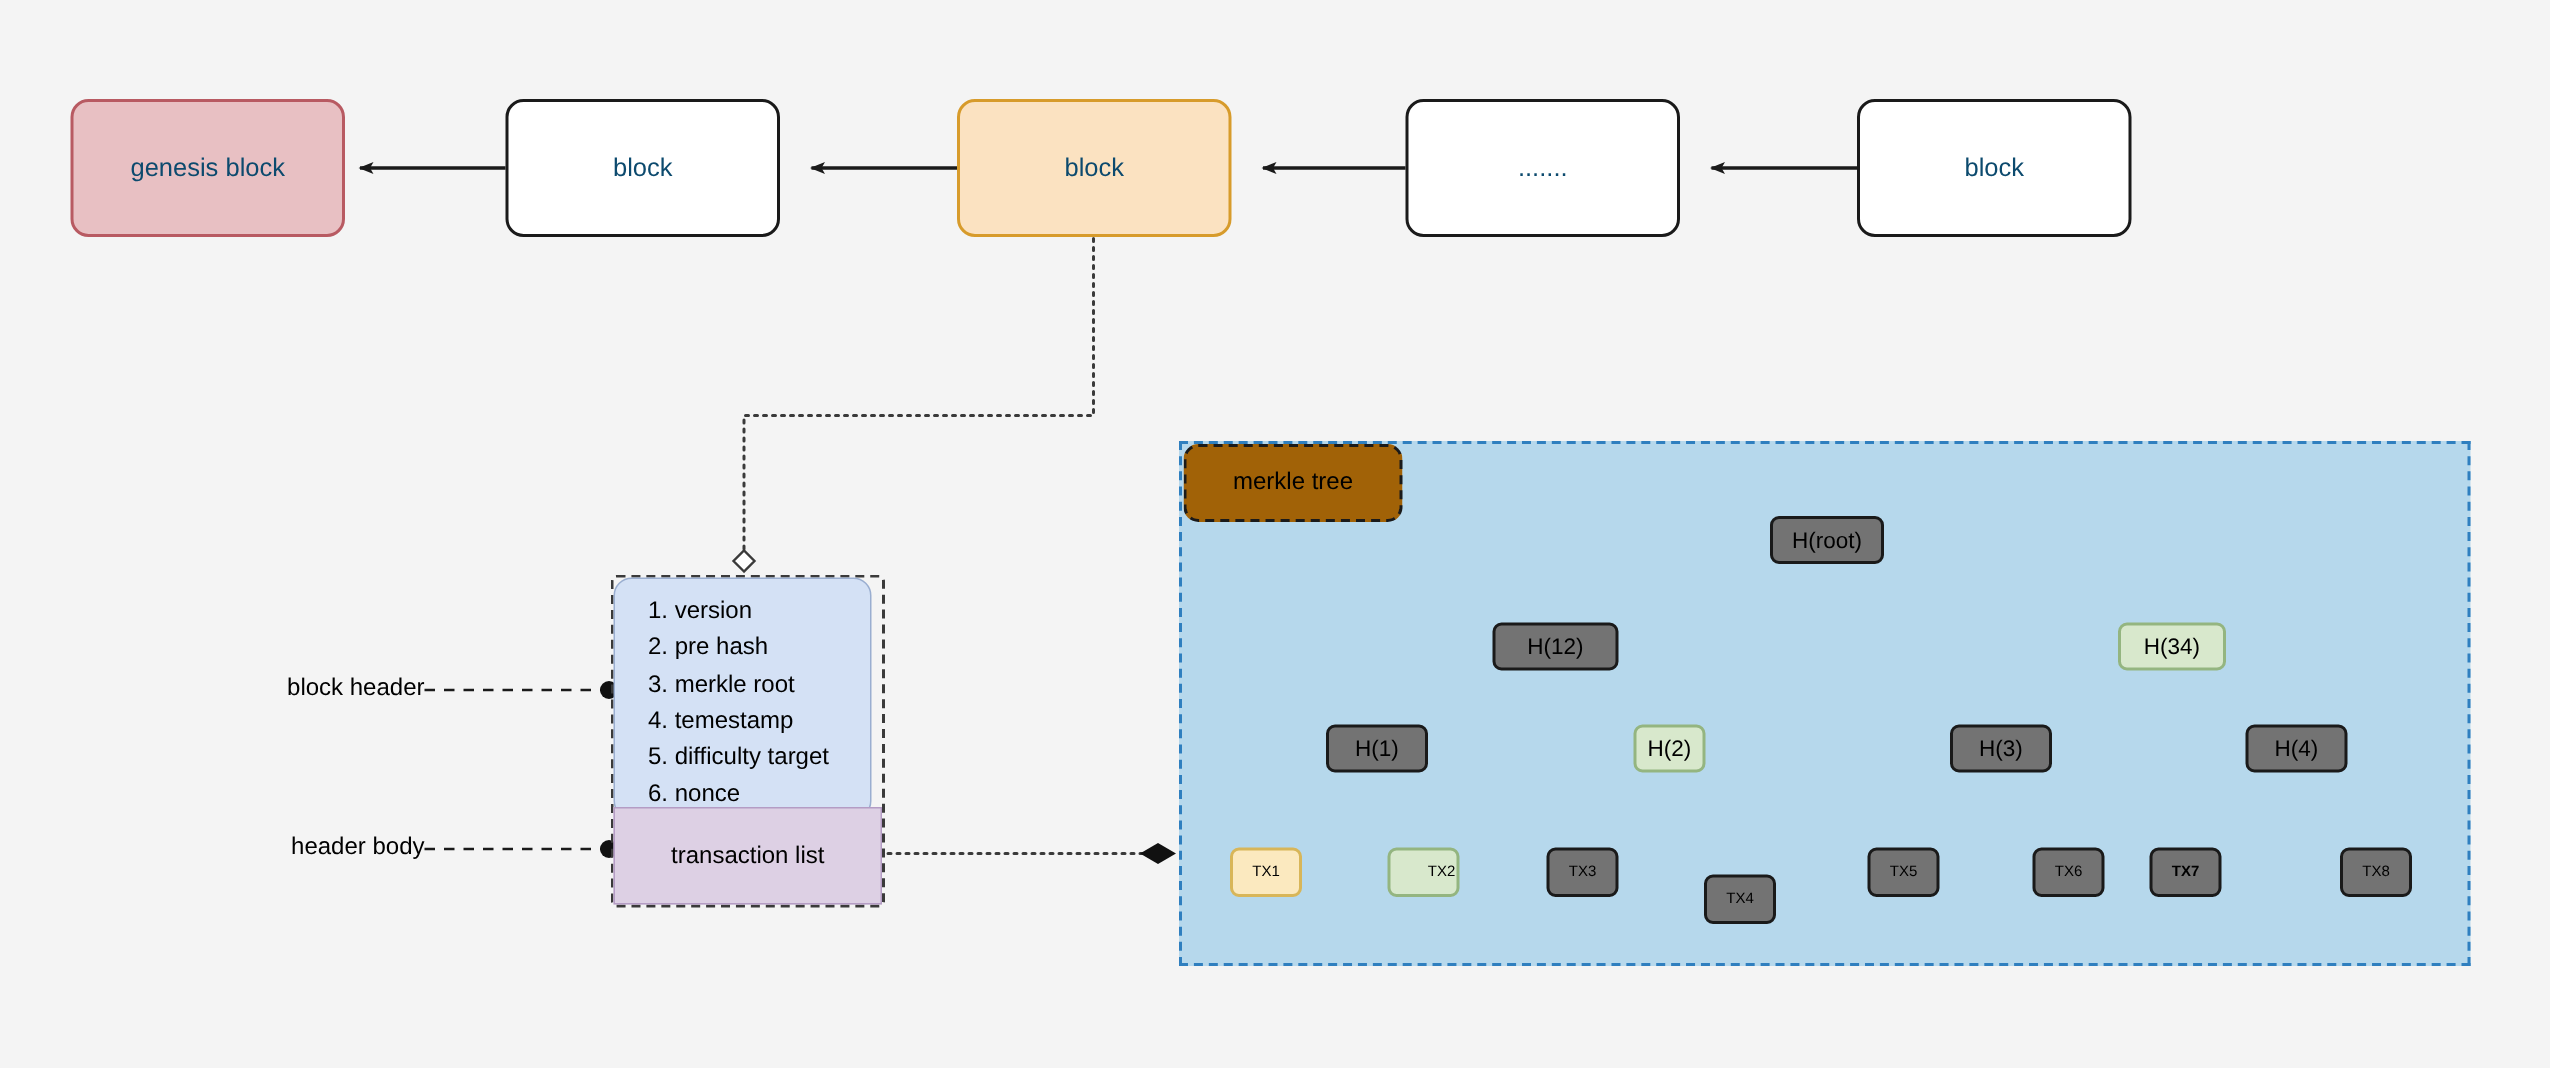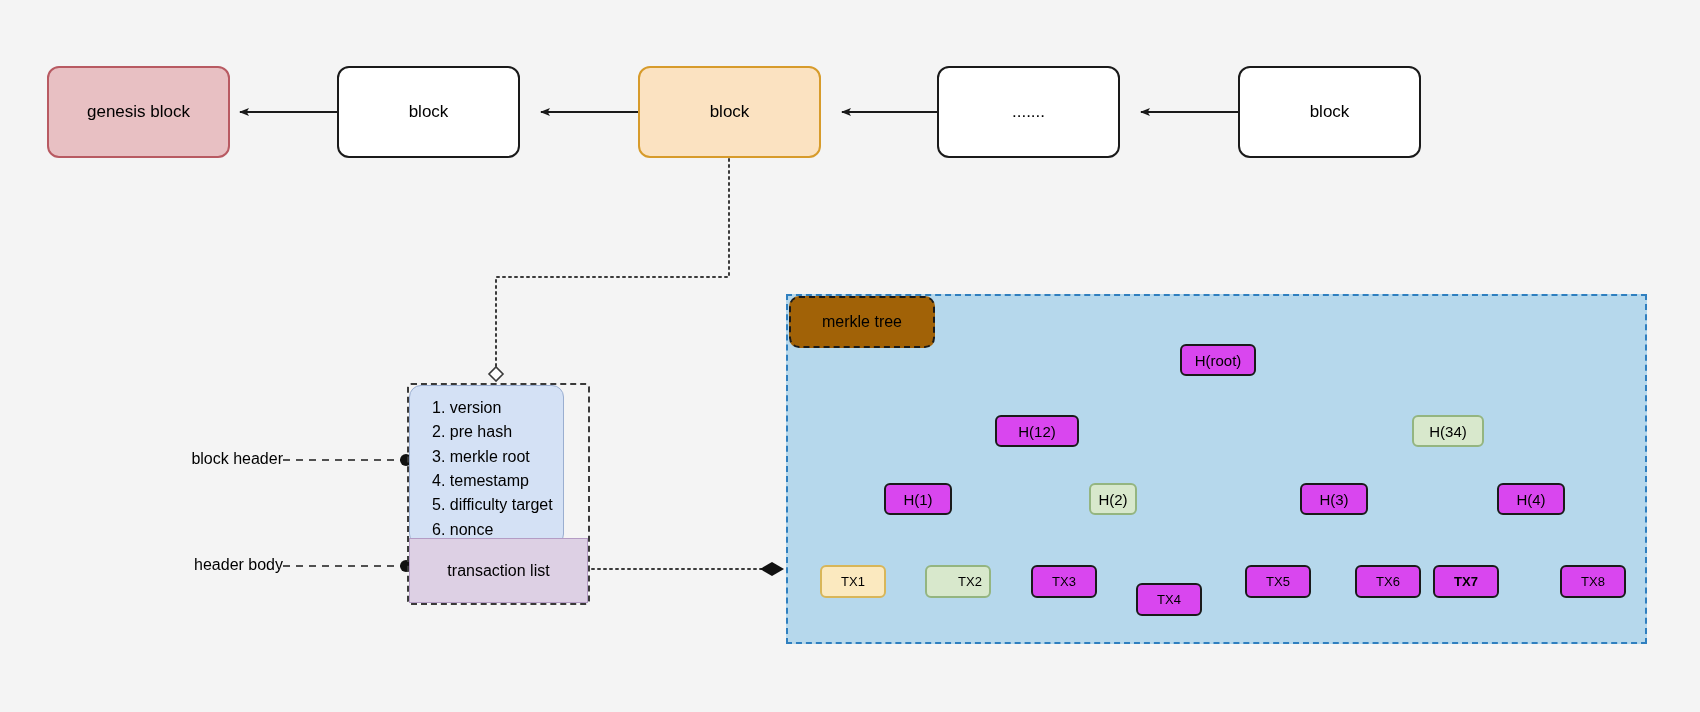--- a/index.html
+++ b/index.html
@@ -19,7 +19,7 @@
     display:flex;align-items:center;justify-content:center;
     background:#ffffff;
     border:2px solid #1a1a1a;
-    color:#000000;
+    color:#0c4a6e;
     text-align:center;
     line-height:1.15;
   }

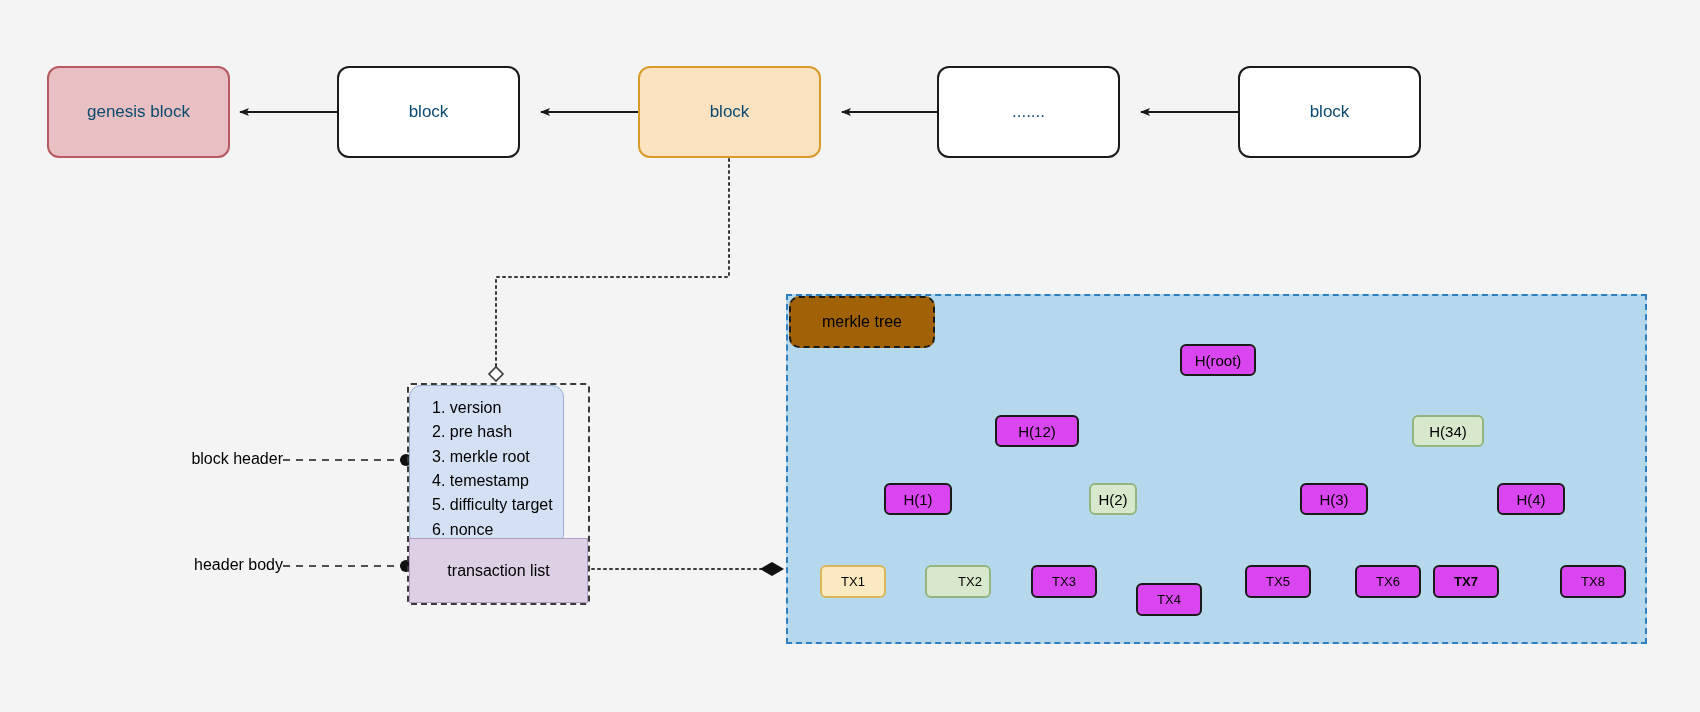--- a/index.html
+++ b/index.html
@@ -80,7 +80,7 @@
   .mnode{
     position:absolute;box-sizing:border-box;
     display:flex;align-items:center;justify-content:center;
-    background:#d946ef;border:2px solid #1a1a1a;border-radius:6px;
+    background:#737373;border:2px solid #1a1a1a;border-radius:6px;
     font-size:15px;color:#000;height:32px;
   }
   .mnode.green{background:#d8e8cc;border-color:#94b580;}

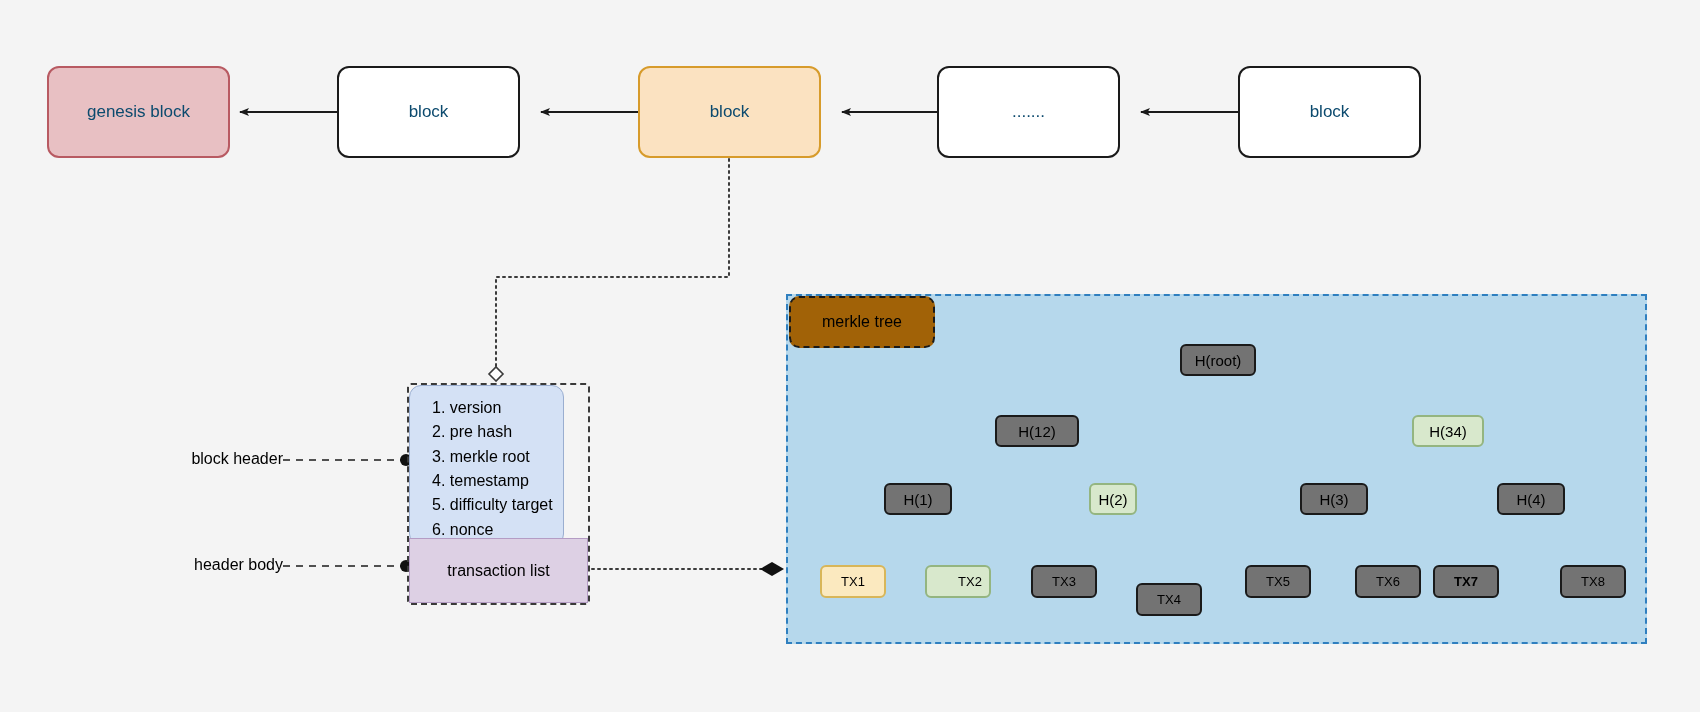--- a/index.html
+++ b/index.html
@@ -41,7 +41,7 @@
   }
   #header-box{
     position:absolute;left:409px;top:385px;
-    width:155px;height:161px;
+    width:172px;height:161px;
     background:#d4e1f5;border:1.5px solid #9aaed0;border-radius:12px;
     box-sizing:border-box;
     padding:10px 0 0 22px;

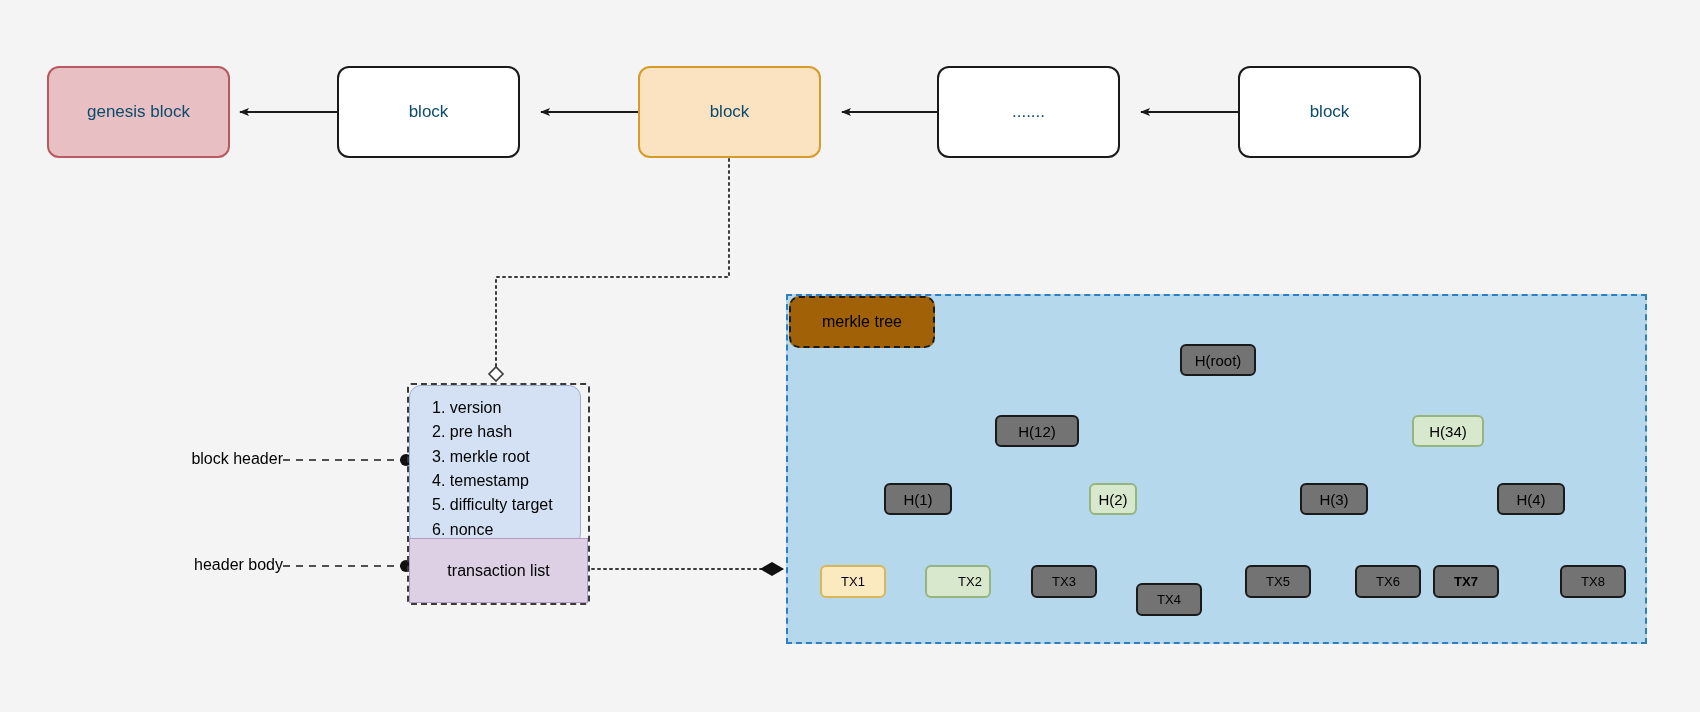--- a/index.html
+++ b/index.html
@@ -85,7 +85,7 @@
   }
   .mnode.green{background:#d8e8cc;border-color:#94b580;}
   .mnode.orange{background:#fbe9bf;border-color:#d8b659;}
-  .tx{height:33px;width:66px;border-radius:6px;font-size:13px;}
+  .tx{height:33px;width:48px;border-radius:6px;font-size:10px;}
 </style>
 </head>
 <body>

